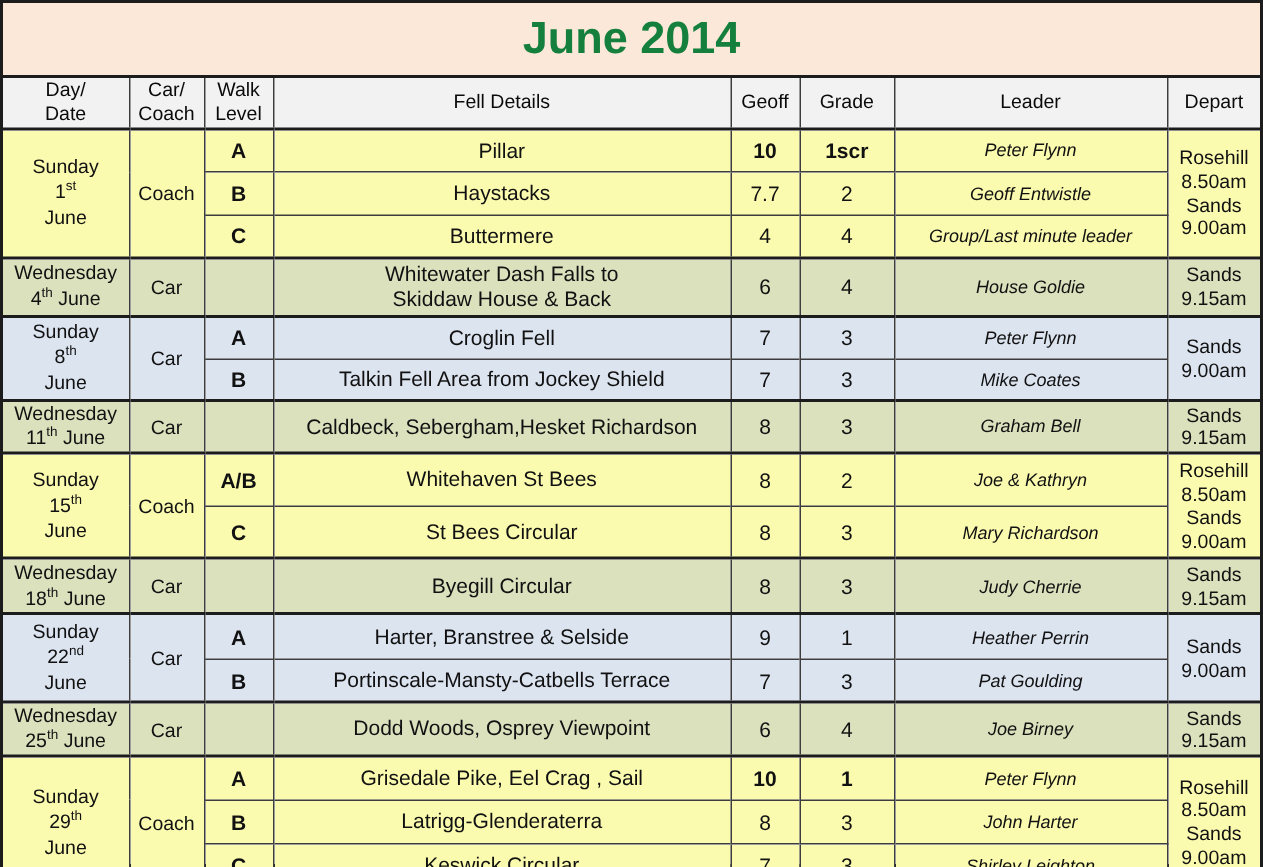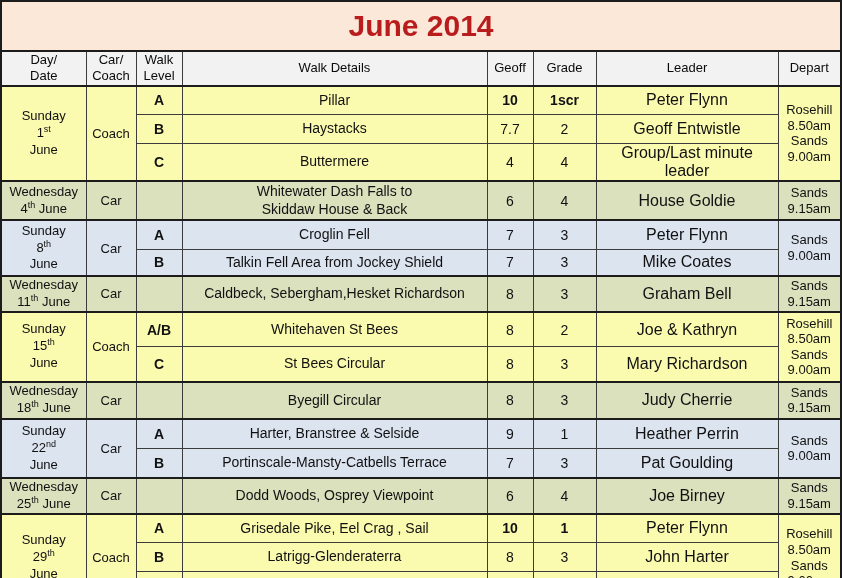--- a/index.html
+++ b/index.html
@@ -16,7 +16,7 @@
     height:50px; background:#fce8d9; border-bottom:2px solid #1c1c1c;
     display:flex; align-items:center; justify-content:center; box-sizing:border-box;
   }
-  .title-bar h1 { margin:0; font-size:30px; font-weight:bold; color:#b91c1c; }
+  .title-bar h1 { margin:0; font-size:30px; font-weight:bold; color:#15803d; }
   table { border-collapse:collapse; table-layout:fixed; width:100%; }
   th, td {
     border-left:1px solid #3c3c3c; border-right:1px solid #3c3c3c;

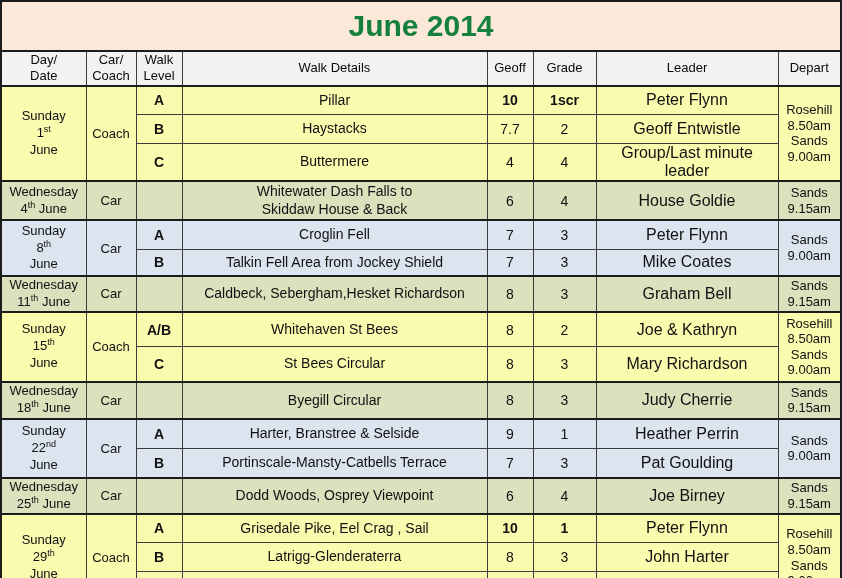--- a/index.html
+++ b/index.html
@@ -68,7 +68,7 @@
           <th><span>Day/</span><br><span>Date</span></th>
           <th><span>Car/</span><br><span>Coach</span></th>
           <th><span>Walk</span><br><span>Level</span></th>
-          <th><span>Walk Details</span></th>
+          <th><span>Fell Details</span></th>
           <th><span>Geoff</span></th>
           <th><span>Grade</span></th>
           <th><span>Leader</span></th>

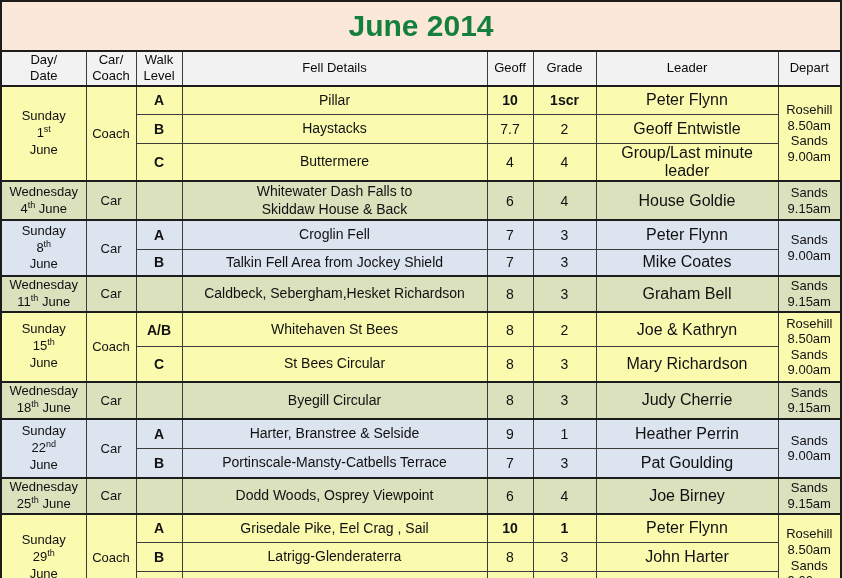--- a/index.html
+++ b/index.html
@@ -41,7 +41,7 @@
   td.c-details { font-size:14px; line-height:1.25; }
   td.c-miles, td.c-grade { font-size:14px; }
   td.bold-val { font-weight:bold; }
-  td.c-leader { font-size:16px; }
+  td.c-leader { font-size:12px;font-style:italic; }
   td.c-depart { font-size:13px; line-height:1.2; }
 </style>
 </head>

